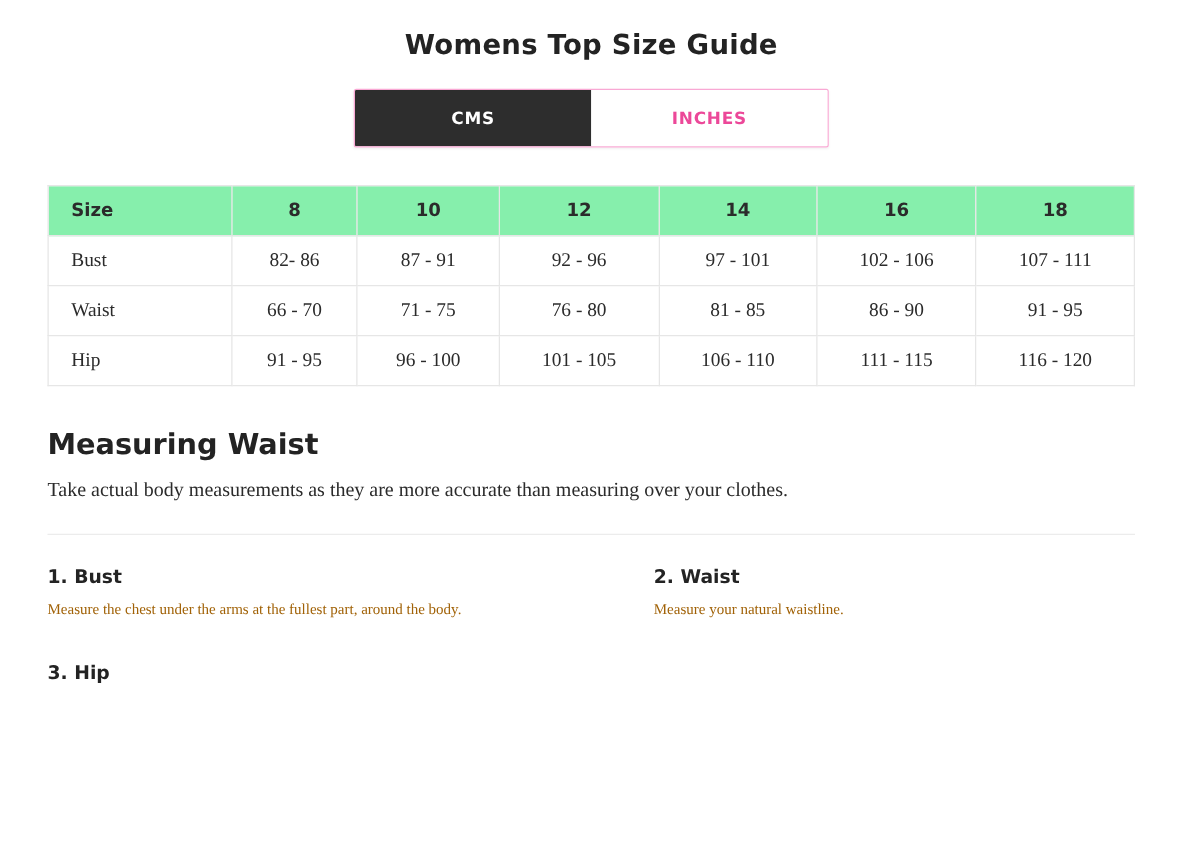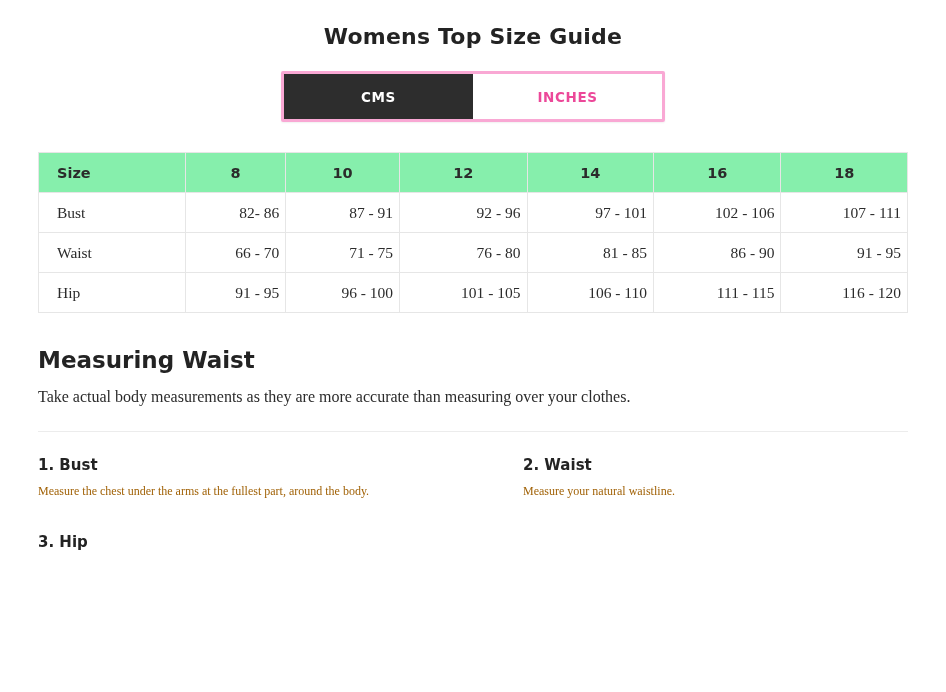--- a/index.html
+++ b/index.html
@@ -38,7 +38,7 @@
   }
   .toggle {
     display: flex;
-    border: 3px solid #f9a8d4;
+    border: 1px solid #f9a8d4;
     border-radius: 2px;
     overflow: hidden;
     box-shadow: 0 1px 2px rgba(0,0,0,0.06);

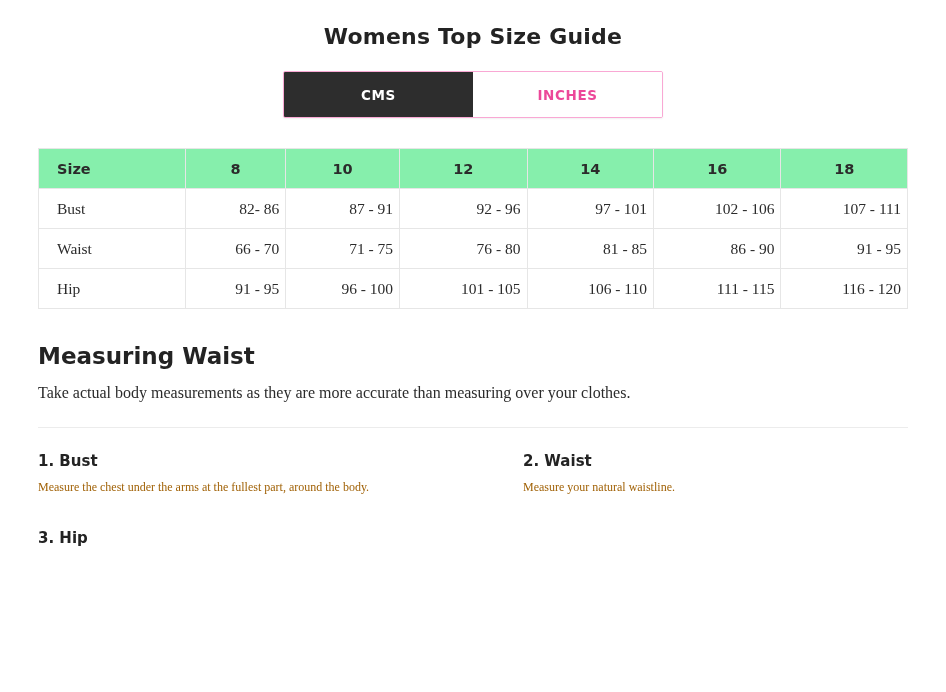--- a/index.html
+++ b/index.html
@@ -94,7 +94,6 @@
   }
   table.size-table tbody td {
     font-size: 15.5px;
-    text-align: right;
   }
   .section-title {
     font-family: "DejaVu Sans", sans-serif;

